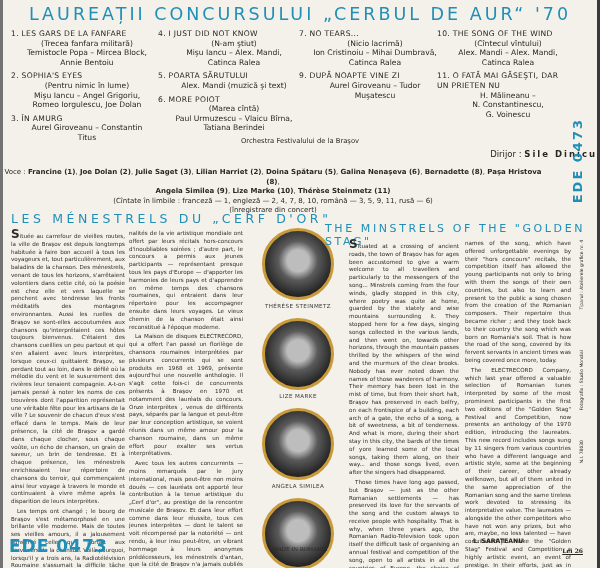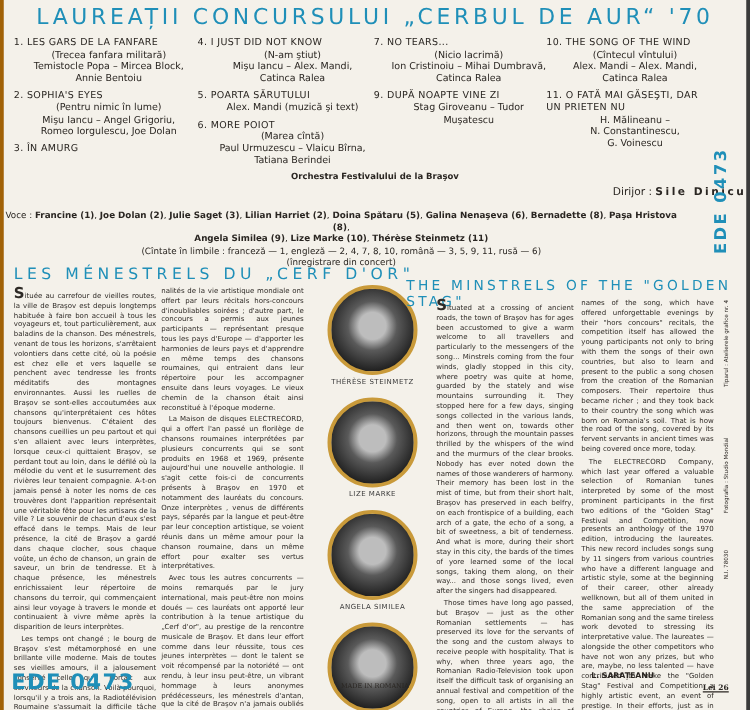--- a/index.html
+++ b/index.html
@@ -10,7 +10,7 @@
     color: #2a2622;
     position: relative;
   }
-  .page { position: absolute; inset: 0; border-left: 3px solid #a16207; border-right: 3px solid #3a3a3a; box-sizing: border-box; padding-left: 45px; }
+  .page { position: absolute; inset: 0; border-left: 3px solid #737373; border-right: 3px solid #3a3a3a; box-sizing: border-box; padding-left: 45px; }
   .title {
     position: absolute; left: 0; right: 0; top: 4px;
     text-align: center; color: #1f8fb8;

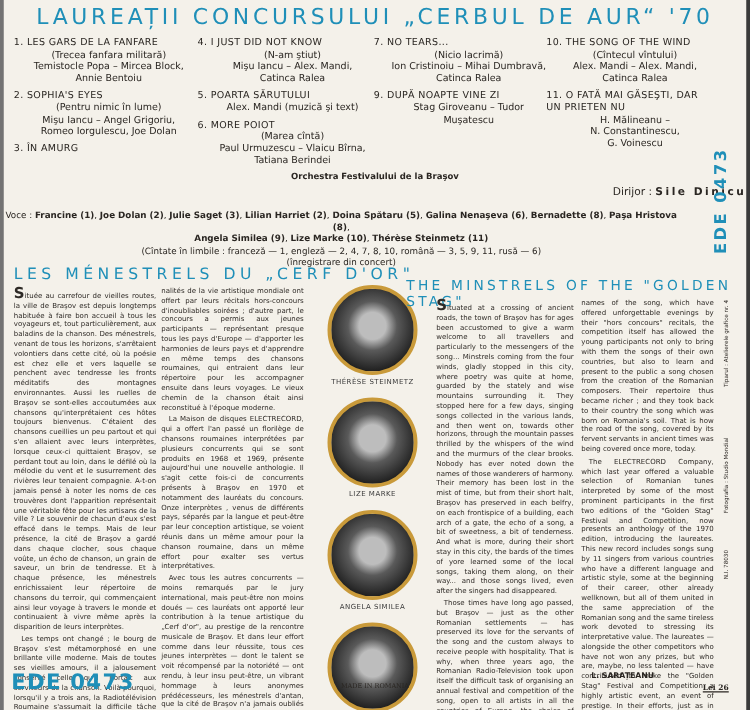--- a/index.html
+++ b/index.html
@@ -106,7 +106,7 @@
       </div>
       <div class="track">
         <div class="t">9. DUPĂ NOAPTE VINE ZI</div>
-        <div class="sub">Stag Giroveanu – Tudor Muşatescu</div>
+        <div class="sub">Aurel Giroveanu – Tudor Muşatescu</div>
       </div>
     </div>
 

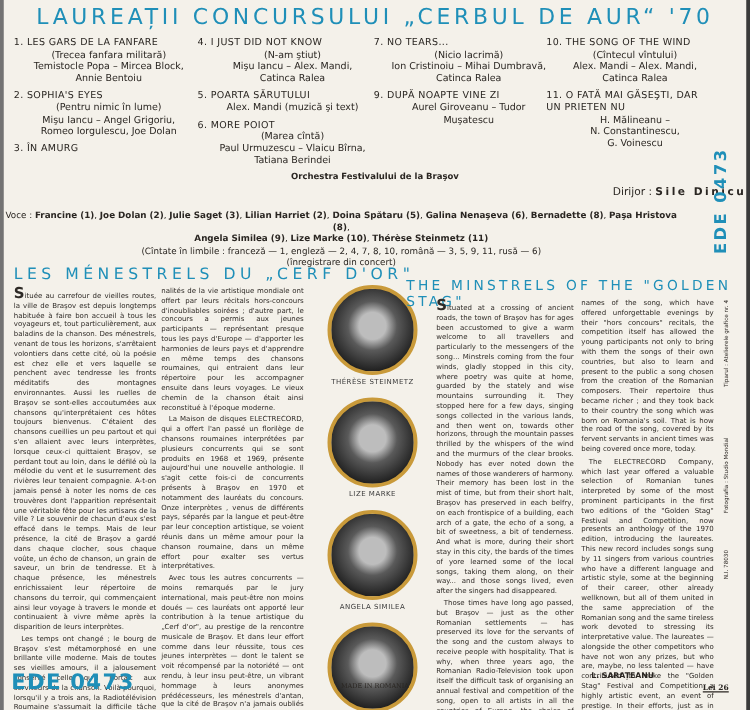--- a/index.html
+++ b/index.html
@@ -75,6 +75,7 @@
       </div>
       <div class="track">
         <div class="t">3. ÎN AMURG</div>
+        <div class="sub">Aurel Giroveanu – Constantin Titus</div>
       </div>
     </div>
 

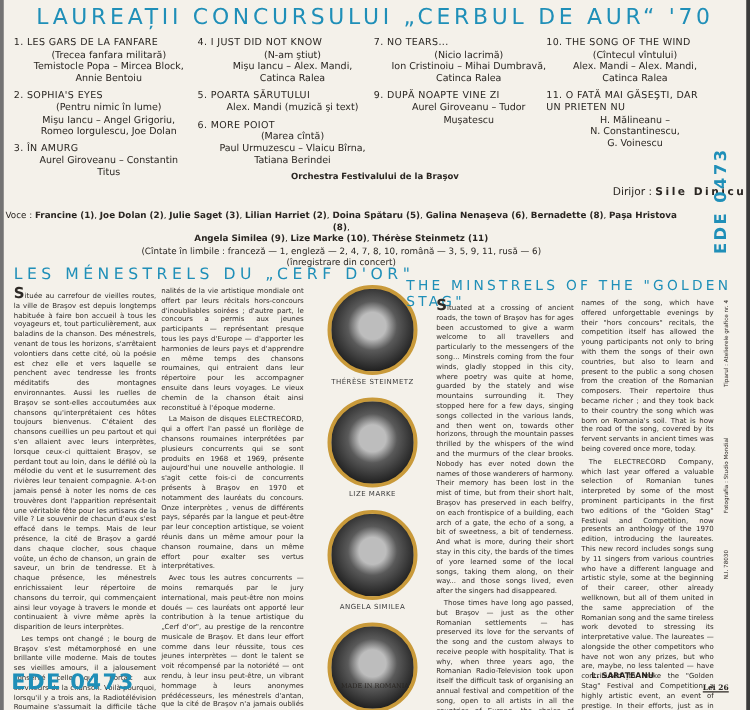--- a/index.html
+++ b/index.html
@@ -21,7 +21,7 @@
   .track { margin-bottom: 4px; }
   .track .t { text-transform: uppercase; letter-spacing: 0.3px; }
   .track .sub { padding-left: 12px; text-align: center; }
-  .orch { position: absolute; top: 137px; left: 0; right: 0; text-align: center; font-size: 6.8px; font-weight: bold; }
+  .orch { position: absolute; top: 137px; left: 0; right: 0; text-align: center; font-size: 6.8px; font-weight: normal; }
   .dir { position: absolute; top: 149px; left: 0; right: 0; text-align: right; font-size: 8.5px; }
   .dir b { letter-spacing: 2px; }
   .voices { position: absolute; top: 168px; left: 0; width: 540px; text-align: center; font-size: 7px; line-height: 9.5px; }

